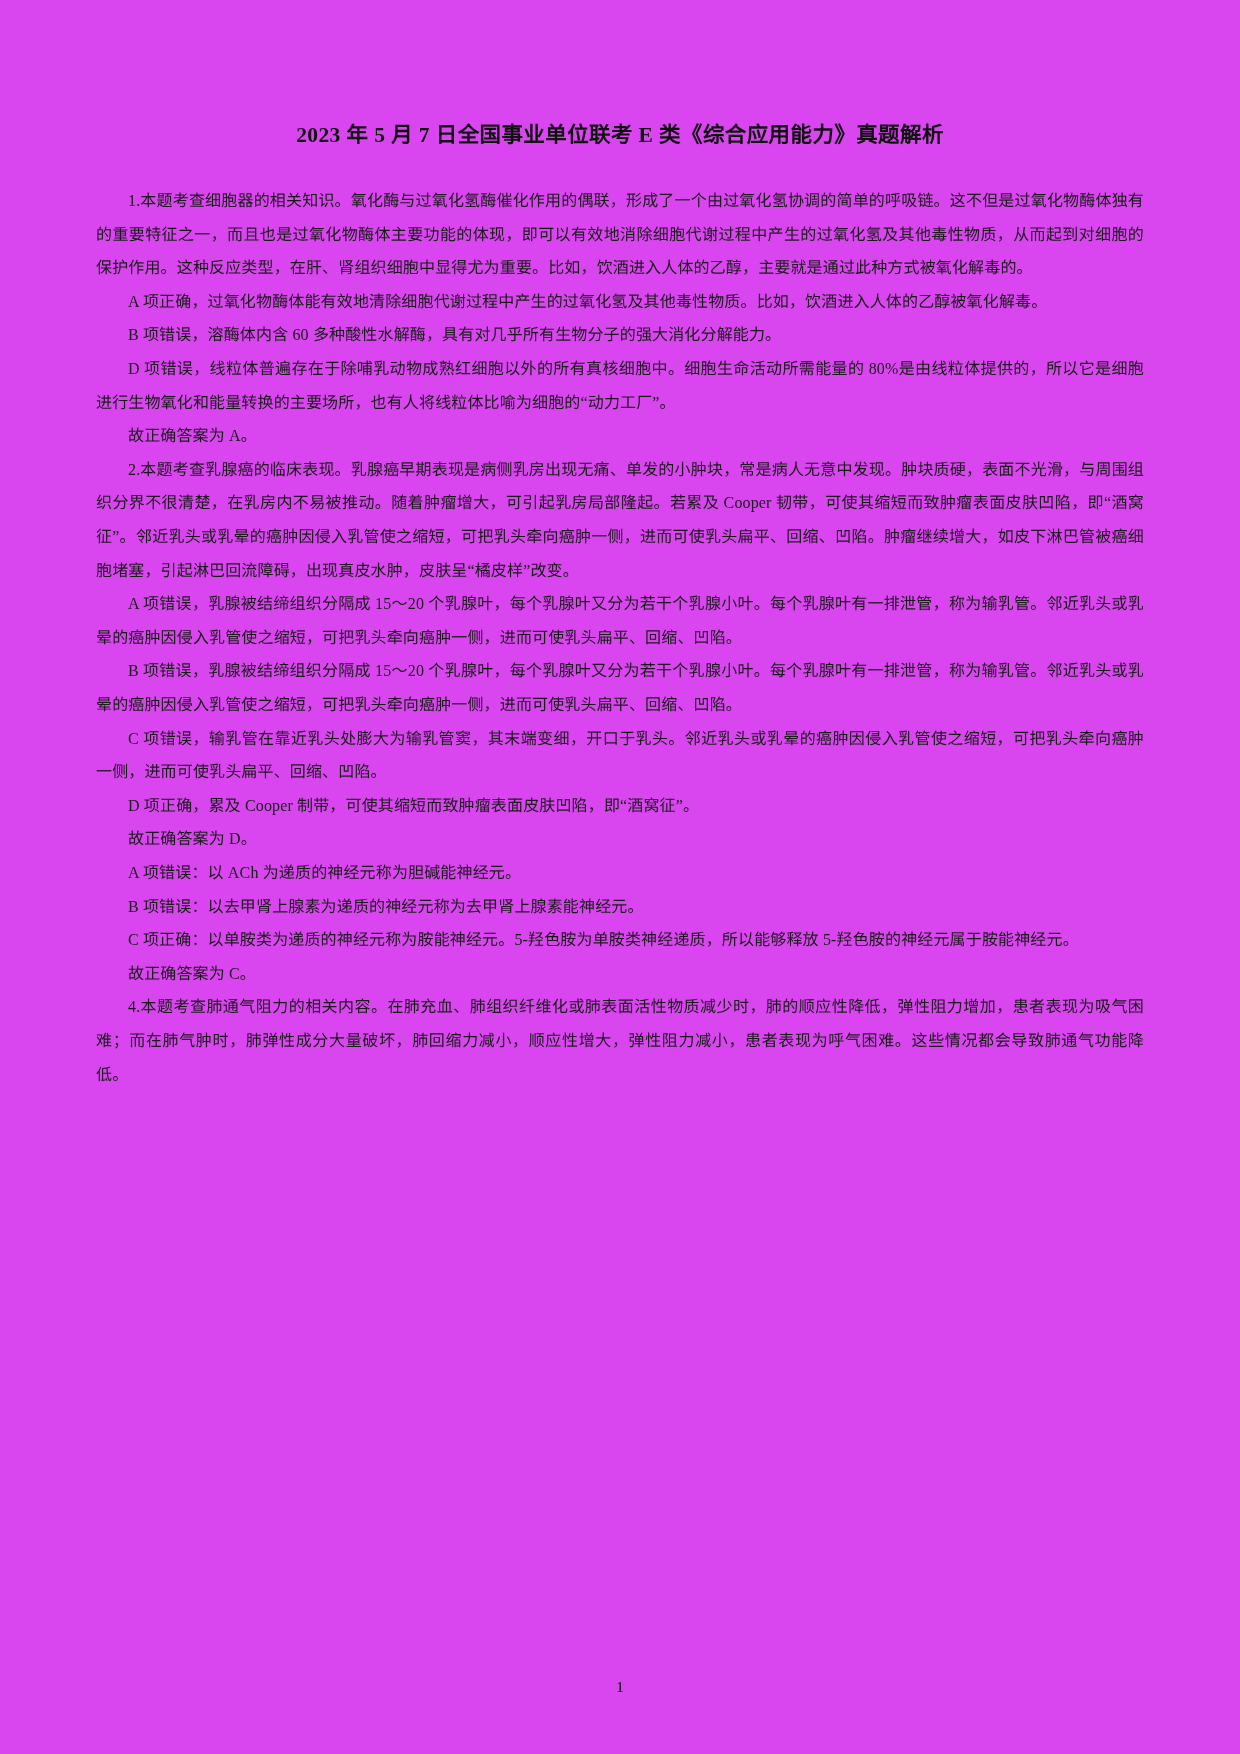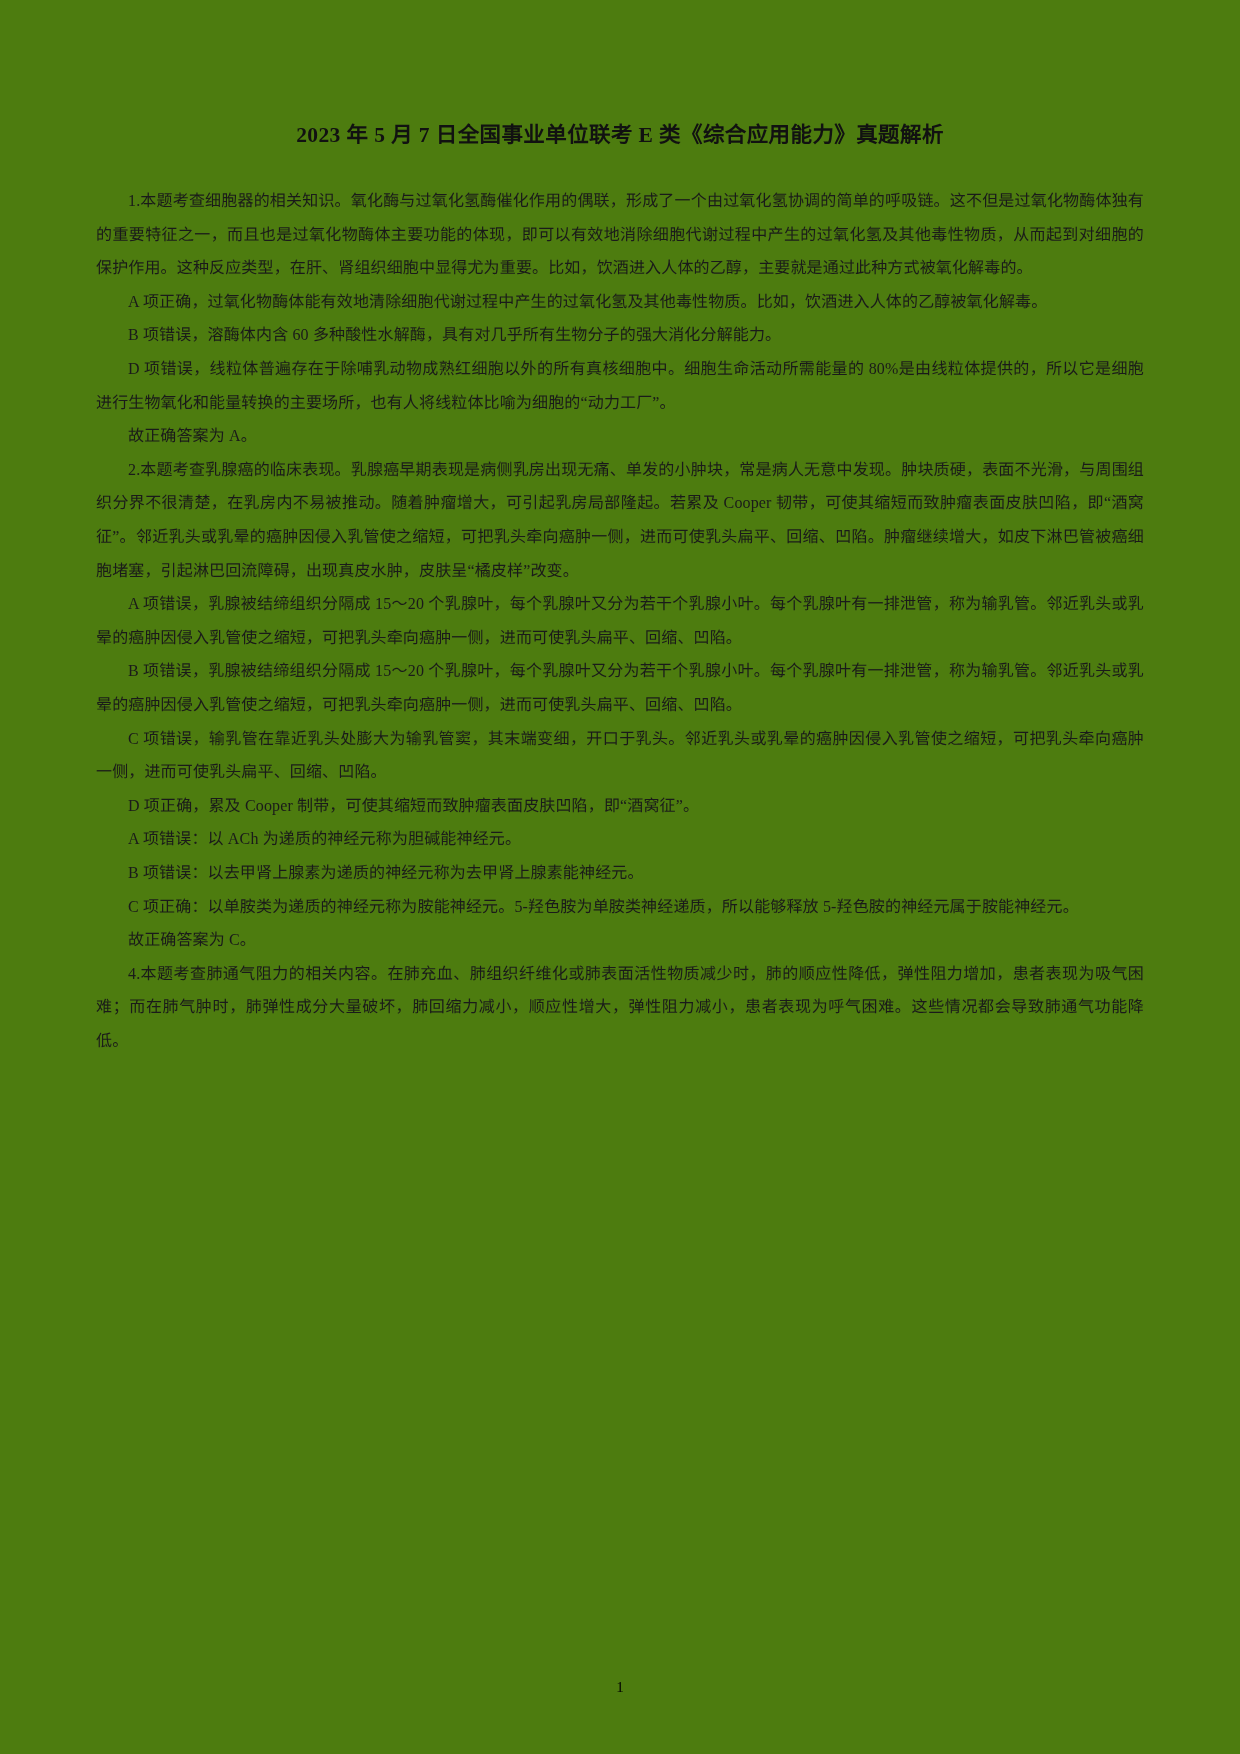--- a/index.html
+++ b/index.html
@@ -17,7 +17,7 @@
     width: 1240px;
     height: 1754px;
     margin: 0 auto;
-    background: #4d7c0f;
+    background: #d946ef;
     box-sizing: border-box;
     overflow: hidden;
   }

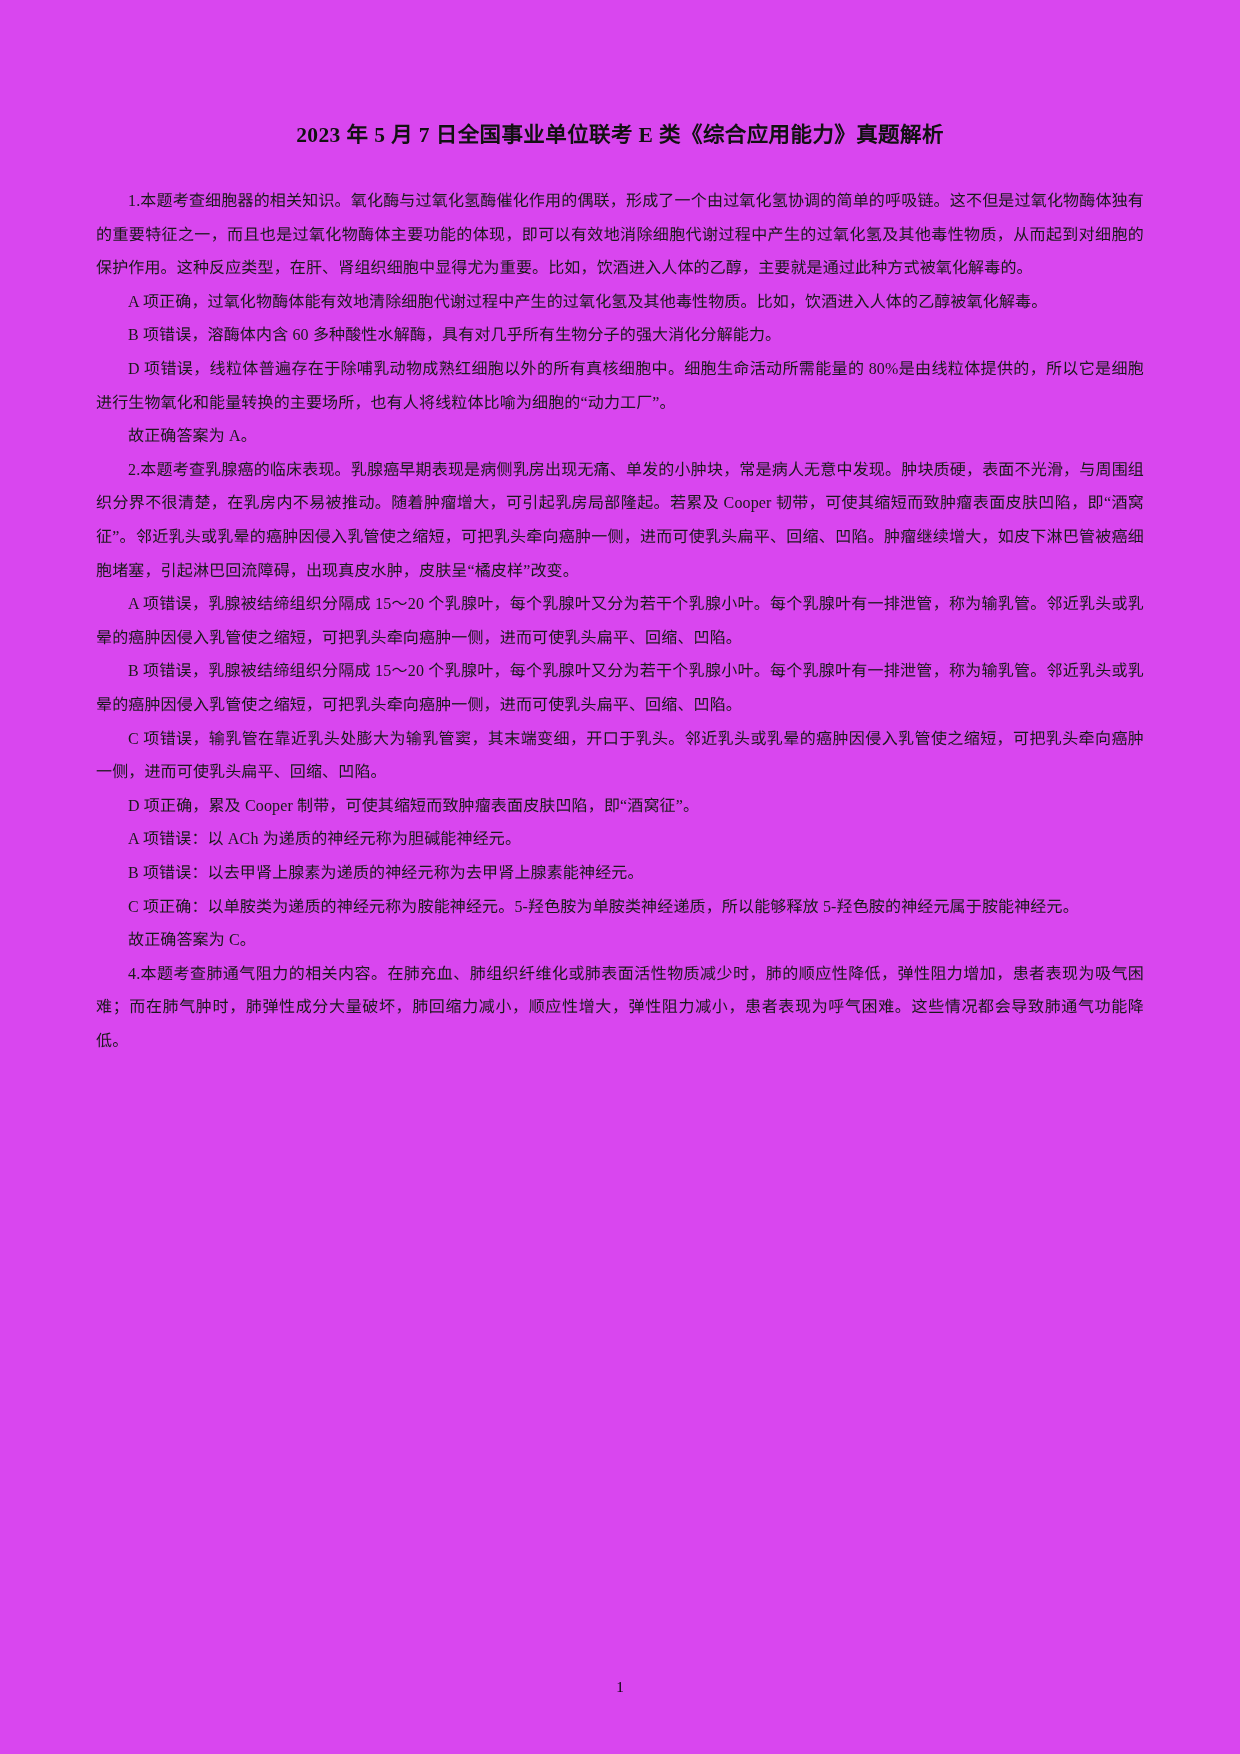--- a/index.html
+++ b/index.html
@@ -75,6 +75,7 @@
         <p class="para">B 项错误，乳腺被结缔组织分隔成 15～20 个乳腺叶，每个乳腺叶又分为若干个乳腺小叶。每个乳腺叶有一排泄管，称为输乳管。邻近乳头或乳晕的癌肿因侵入乳管使之缩短，可把乳头牵向癌肿一侧，进而可使乳头扁平、回缩、凹陷。</p>
         <p class="para">C 项错误，输乳管在靠近乳头处膨大为输乳管窦，其末端变细，开口于乳头。邻近乳头或乳晕的癌肿因侵入乳管使之缩短，可把乳头牵向癌肿一侧，进而可使乳头扁平、回缩、凹陷。</p>
         <p class="para">D 项正确，累及 Cooper 制带，可使其缩短而致肿瘤表面皮肤凹陷，即“酒窝征”。</p>
+        <p class="para">故正确答案为 D。</p>
         <p class="para">A 项错误：以 ACh 为递质的神经元称为胆碱能神经元。</p>
         <p class="para">B 项错误：以去甲肾上腺素为递质的神经元称为去甲肾上腺素能神经元。</p>
         <p class="para">C 项正确：以单胺类为递质的神经元称为胺能神经元。5-羟色胺为单胺类神经递质，所以能够释放 5-羟色胺的神经元属于胺能神经元。</p>

